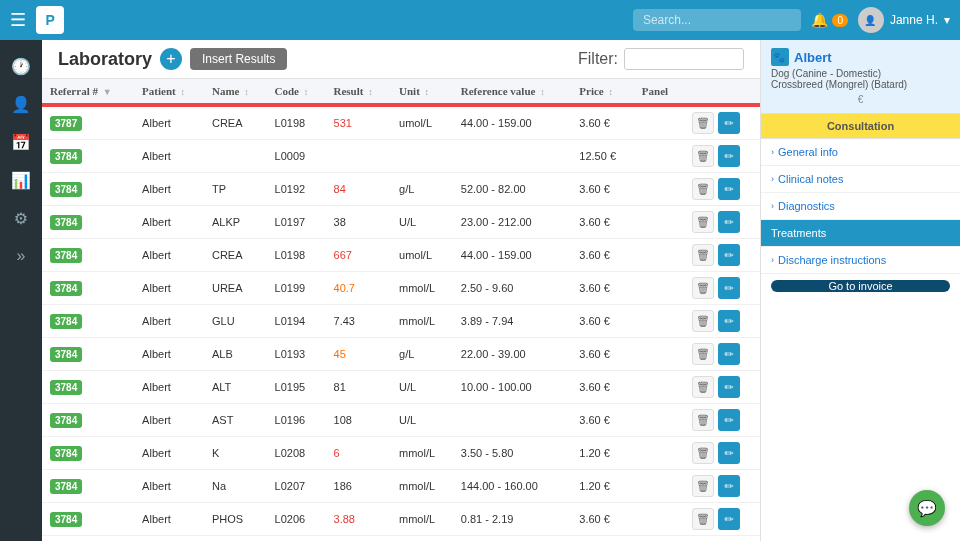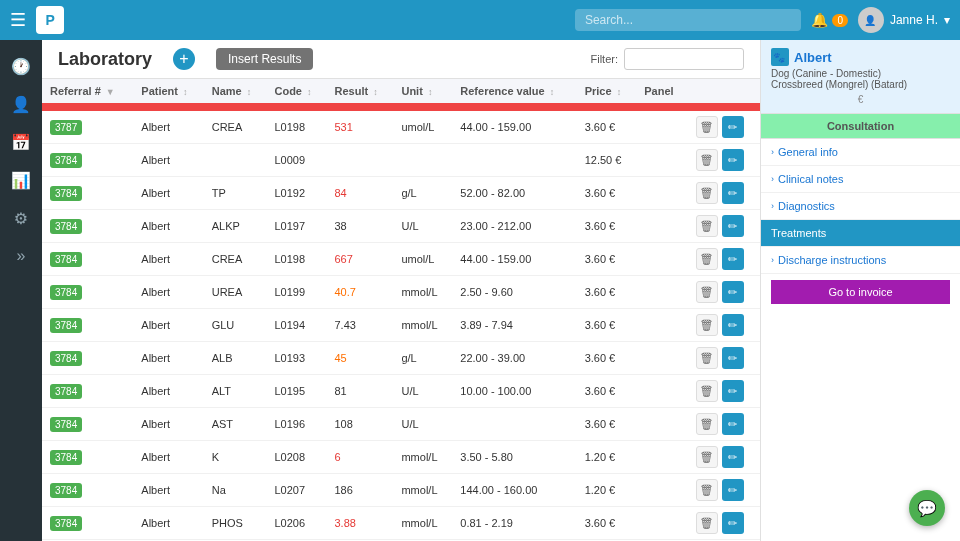--- a/index.html
+++ b/index.html
@@ -30,7 +30,7 @@
       border-radius: 4px;
       padding: 4px 10px;
       color: white;
-      width: 226px;
+      width: 168px;
       font-size: 12px;
     }
     .topbar-search::placeholder { color: rgba(255,255,255,0.7); }

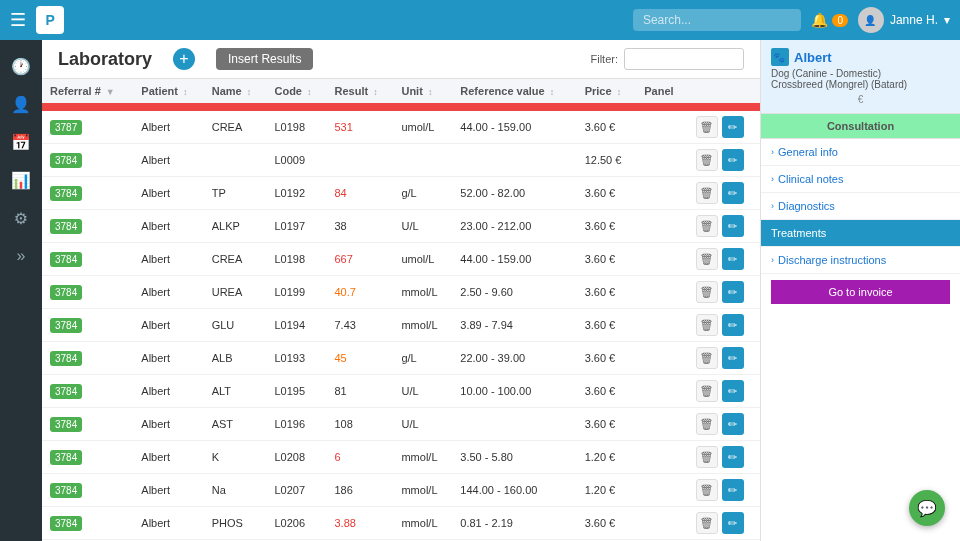--- a/index.html
+++ b/index.html
@@ -102,7 +102,7 @@
       padding: 8px 16px;
       display: flex;
       align-items: center;
-      gap: 21px;
+      gap: 8px;
       border-bottom: 1px solid #e0e0e0;
       flex-shrink: 0;
     }

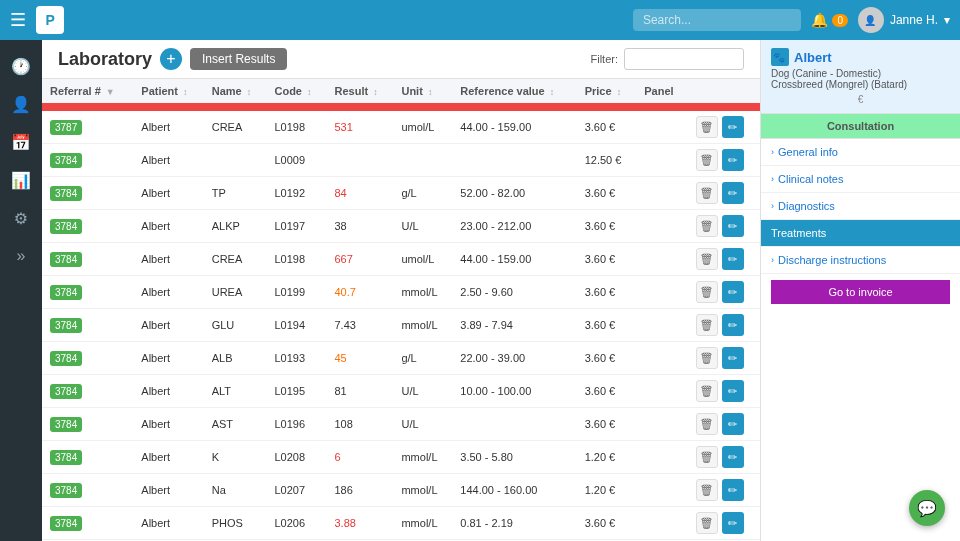--- a/index.html
+++ b/index.html
@@ -136,7 +136,7 @@
       align-items: center;
       gap: 6px;
     }
-    .filter-label { color: #555; font-size: 11px; }
+    .filter-label { color: #555; font-size: 16px; }
     .filter-input {
       border: 1px solid #ccc;
       border-radius: 3px;

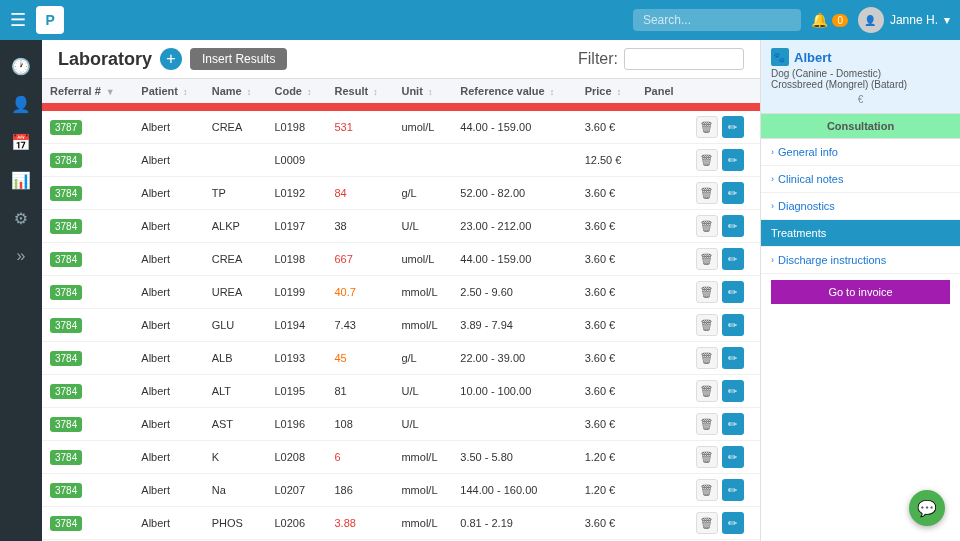--- a/index.html
+++ b/index.html
@@ -157,7 +157,8 @@
     }
     thead tr {
       background: #f5f6fa;
-      border-bottom: 8px solid #ef4444;
+      border-bottom: 4px solid #ef4444;
+      font-family: Liberation Serif, serif;
     }
     thead th {
       padding: 6px 8px;

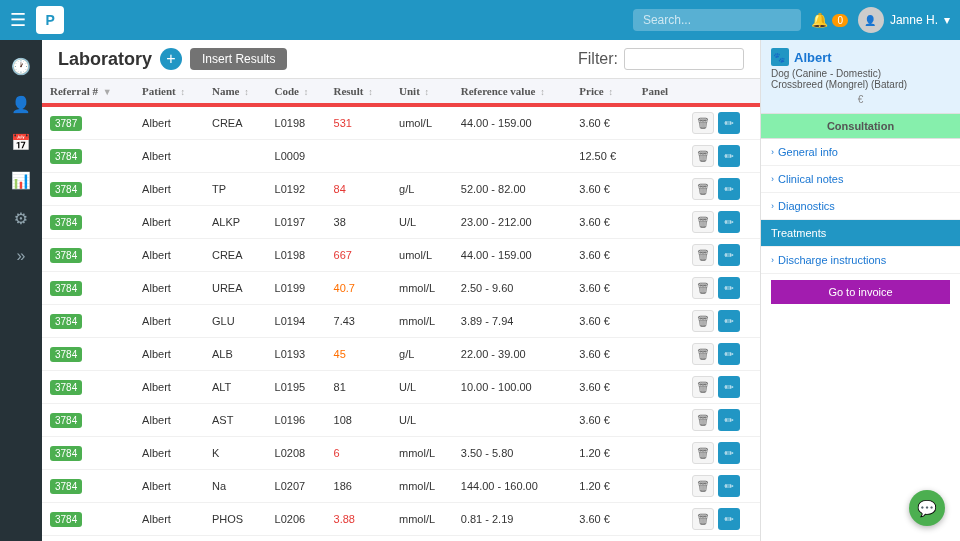--- a/index.html
+++ b/index.html
@@ -183,7 +183,7 @@
       border-radius: 3px;
       padding: 2px 5px;
       font-size: 10px;
-      font-weight: normal;
+      font-weight: bold;
     }
     .val-red { color: #e53935; font-weight: normal; }
     .val-orange { color: #ff6f00; font-weight: normal; }

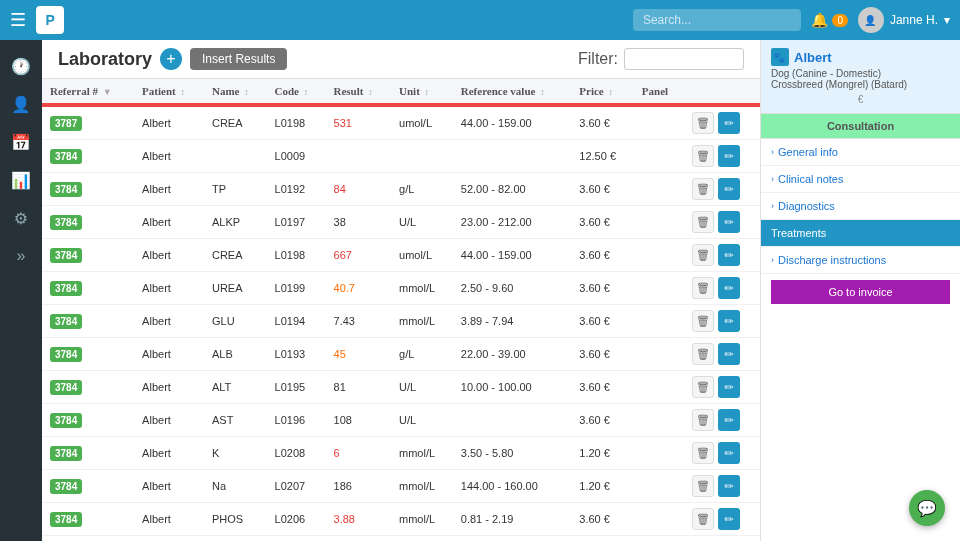--- a/index.html
+++ b/index.html
@@ -240,7 +240,7 @@
     .patient-id { font-size: 10px; color: #888; text-align: center; margin-top: 4px; }
 
     .section-header {
-      background: #86efac;
+      background: #fde047;
       padding: 6px 10px;
       font-size: 11px;
       font-weight: bold;

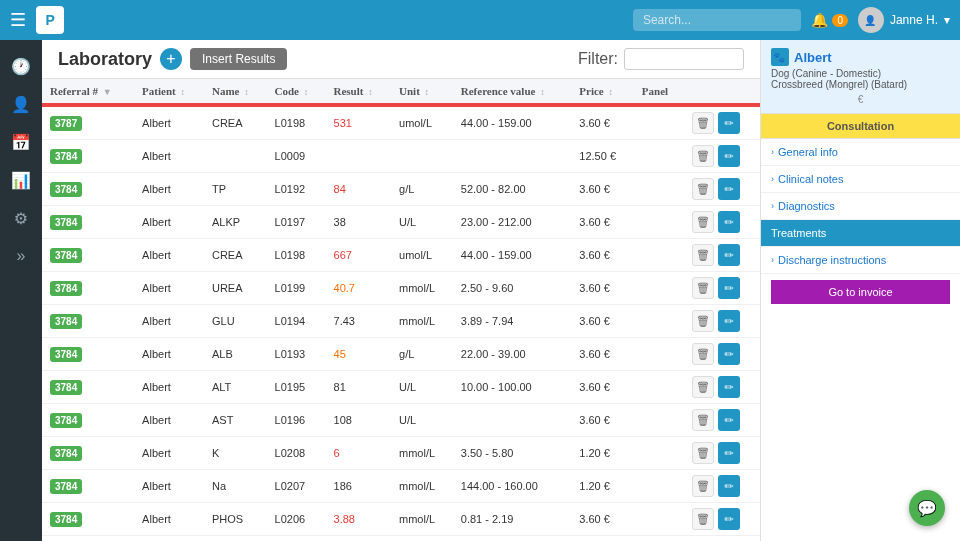--- a/index.html
+++ b/index.html
@@ -281,11 +281,10 @@
     }
     .btn-invoice {
       margin: 6px 10px;
-      background: #a21caf;
+      background: #0c4a6e;
       color: white;
       border: none;
-      border-radius: 0;
-      padding: 6px;
+      border-radius: 9px;
       font-size: 11px;
       cursor: pointer;
       width: calc(100% - 20px);

